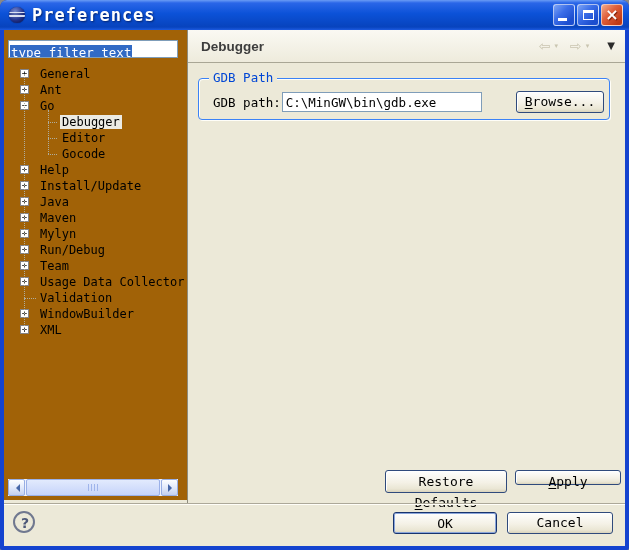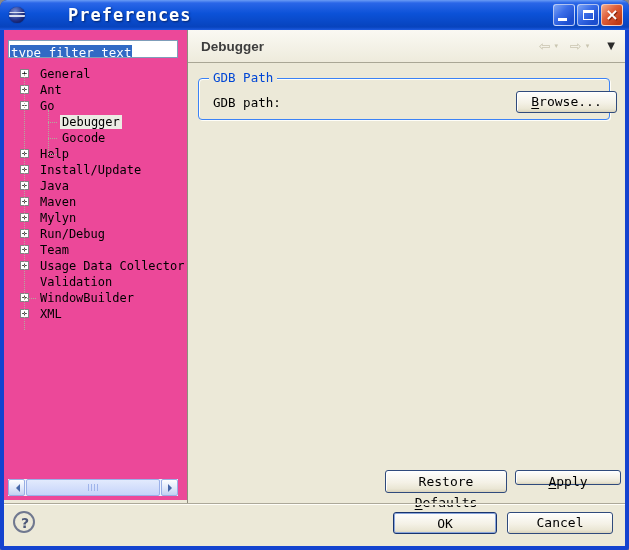--- a/index.html
+++ b/index.html
@@ -17,7 +17,6 @@
     background:linear-gradient(180deg,#6a9cf5 0%,#2a66e8 10%,#0c52d8 45%,#0743bd 90%,#1c5ae0 100%);
     display:flex;align-items:center;padding:0 6px 0 9px;
     border-radius:7px 7px 0 0;
-    gap:36px;
   }
   .app-icon{
     width:16px;height:16px;border-radius:50%;flex:0 0 auto;

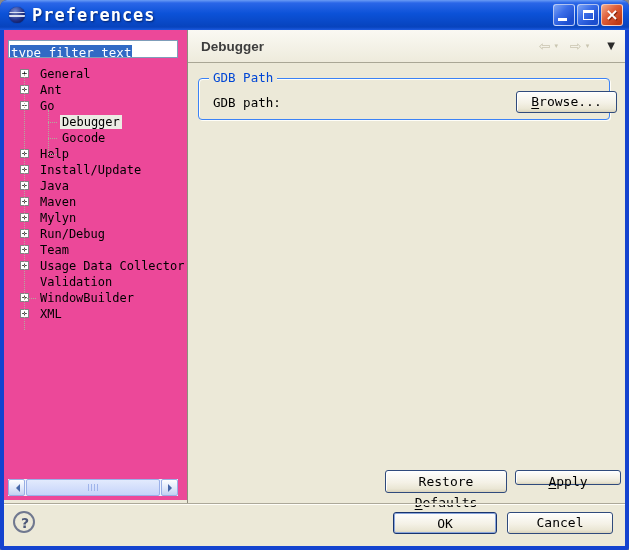--- a/index.html
+++ b/index.html
@@ -45,7 +45,7 @@
     background:#ece9d8;overflow:hidden;
   }
   
-  .tree-panel{position:absolute;left:0;top:0;width:183px;height:470px;background:#ec4899;}
+  .tree-panel{position:absolute;left:0;top:0;width:183px;height:470px;background:#a16207;}
   .vdivider{position:absolute;left:183px;top:0;width:1px;height:474px;background:#8e8c7e;}
   .filter-box{
     position:absolute;left:4px;top:10px;width:170px;height:18px;

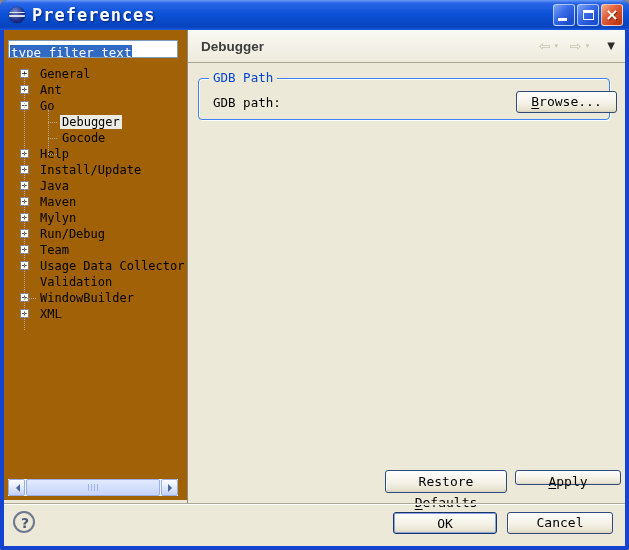--- a/index.html
+++ b/index.html
@@ -215,6 +215,7 @@
       <span class="group-legend">GDB Path</span>
       <div class="group-row">
         <span class="field-label">GDB path:</span>
+        <input class="path-input" type="text" value="C:\MinGW\bin\gdb.exe" style="">
         <button class="xpbtn btn-browse"><u>B</u>rowse...</button>
       </div>
     </div>

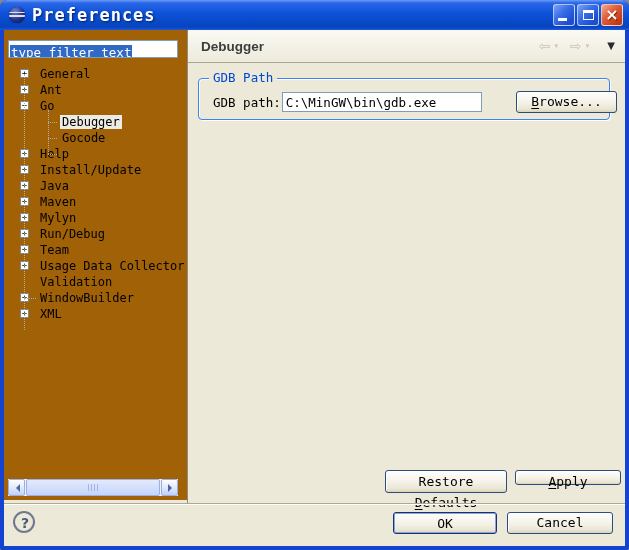--- a/index.html
+++ b/index.html
@@ -119,7 +119,7 @@
     box-shadow:inset 1px 1px 0 #fff;
     text-align:center;cursor:pointer;padding:0;
   }
-  .btn-browse{position:absolute;left:303px;top:0;width:101px;height:22px;line-height:20px;}
+  .btn-browse{position:absolute;left:303px;top:0;width:88px;height:22px;line-height:20px;}
   .btn-restore{position:absolute;left:381px;top:440px;width:122px;height:23px;line-height:21px;}
   .btn-apply{position:absolute;left:511px;top:440px;width:106px;height:15px;line-height:21px;}
   .btn-ok{

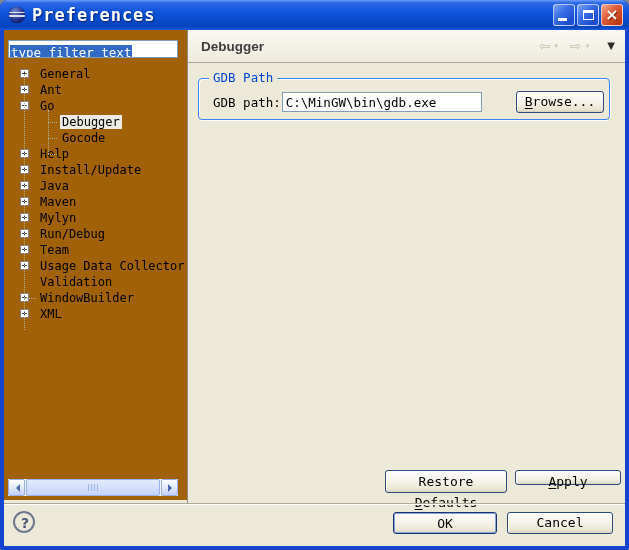--- a/index.html
+++ b/index.html
@@ -171,6 +171,7 @@
           <div class="tree-row level0"><span class="expander">+</span><span class="tree-label">Ant</span></div>
           <div class="tree-row level0"><span class="expander">−</span><span class="tree-label">Go</span></div>
           <div class="tree-row level1 selected"><span class="tree-label">Debugger</span></div>
+          <div class="tree-row level1"><span class="tree-label">Editor</span></div>
           <div class="tree-row level1"><span class="tree-label">Gocode</span></div>
           <div class="tree-row level0"><span class="expander">+</span><span class="tree-label">Help</span></div>
           <div class="tree-row level0"><span class="expander">+</span><span class="tree-label">Install/Update</span></div>

